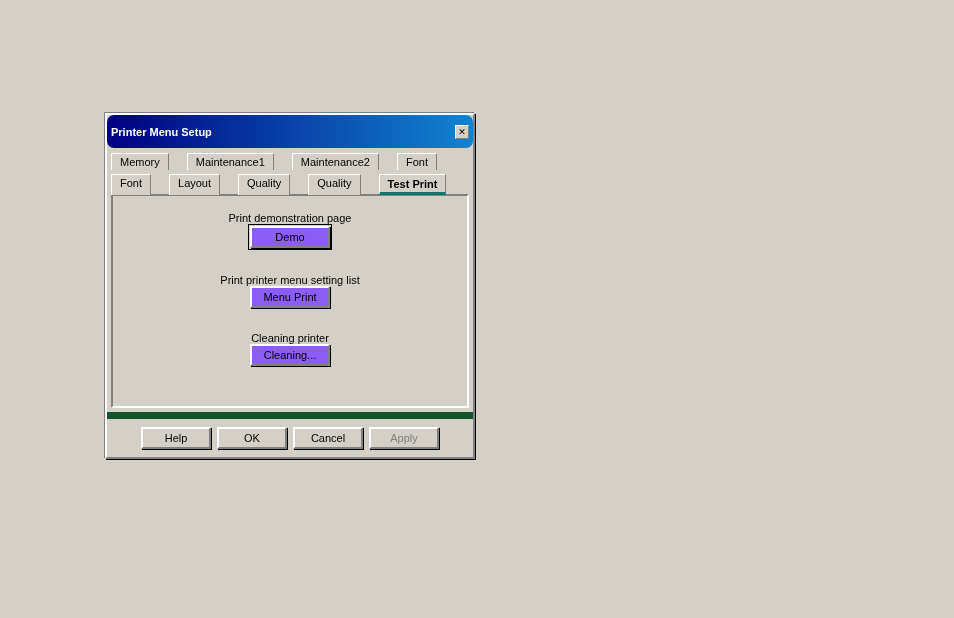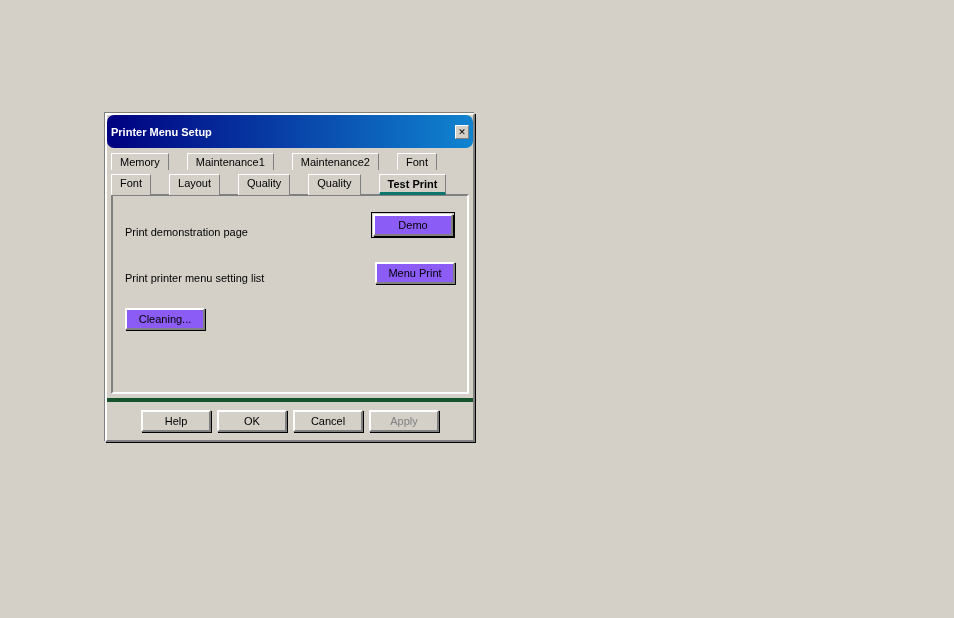--- a/index.html
+++ b/index.html
@@ -98,8 +98,9 @@
 
     .content-row {
       display: flex;
-      align-items: flex-end;
+      align-items: center;
       margin-bottom: 24px;
+      flex-direction: column;
     }
 
     .content-label {

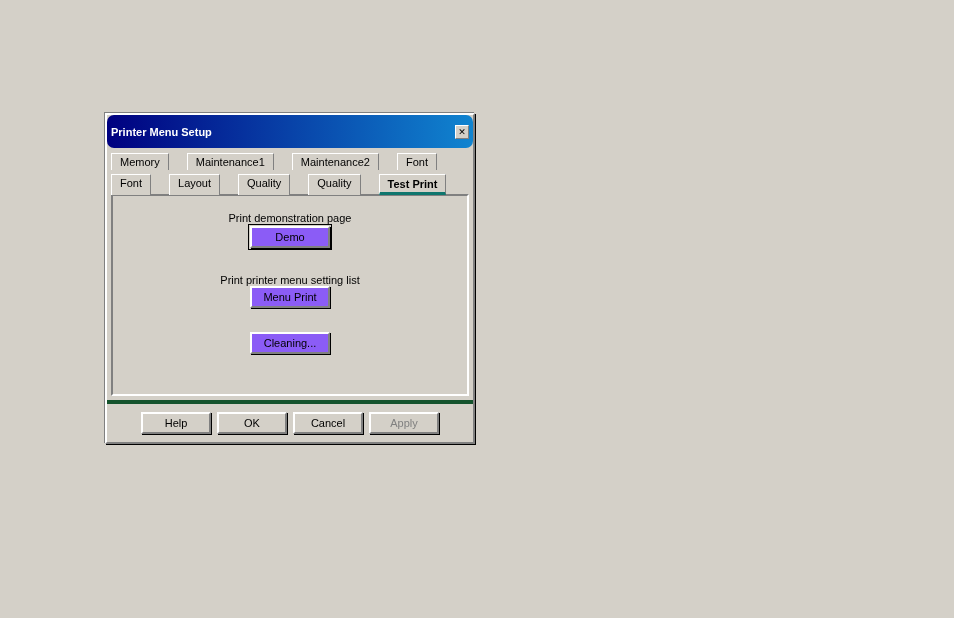--- a/index.html
+++ b/index.html
@@ -191,6 +191,7 @@
 
 
     <div class="content-row">
+      <span class="content-label">Cleaning printer</span>
       <button class="win-button">Cleaning...</button>
     </div>
   </div>

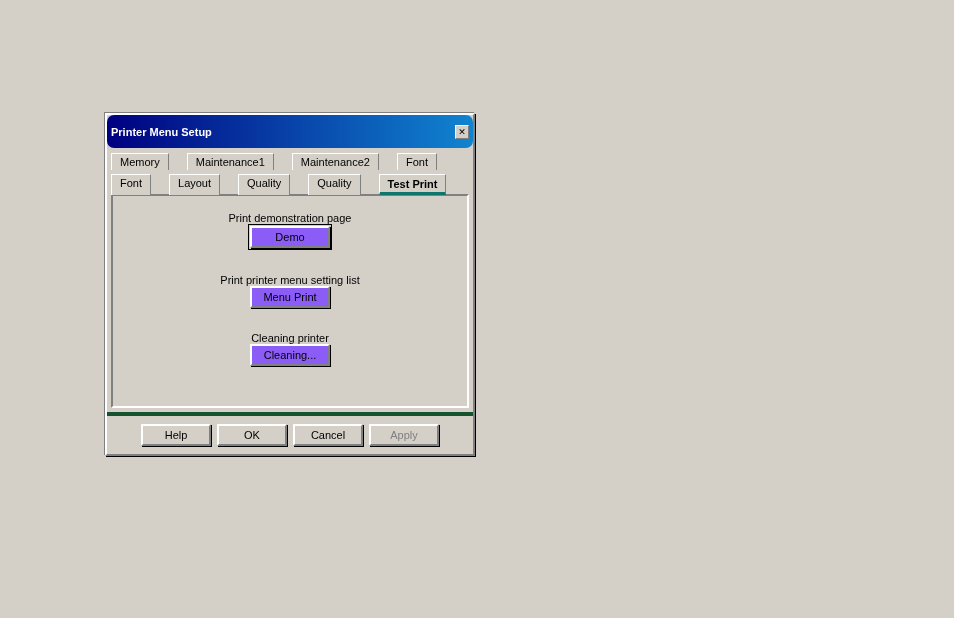--- a/index.html
+++ b/index.html
@@ -126,7 +126,7 @@
       justify-content: center;
       gap: 6px;
       padding: 8px 8px 8px 8px;
-      border-top: 4px solid #14532d;
+      border-top: 7px solid #14532d;
     }
 
     .footer-btn {

